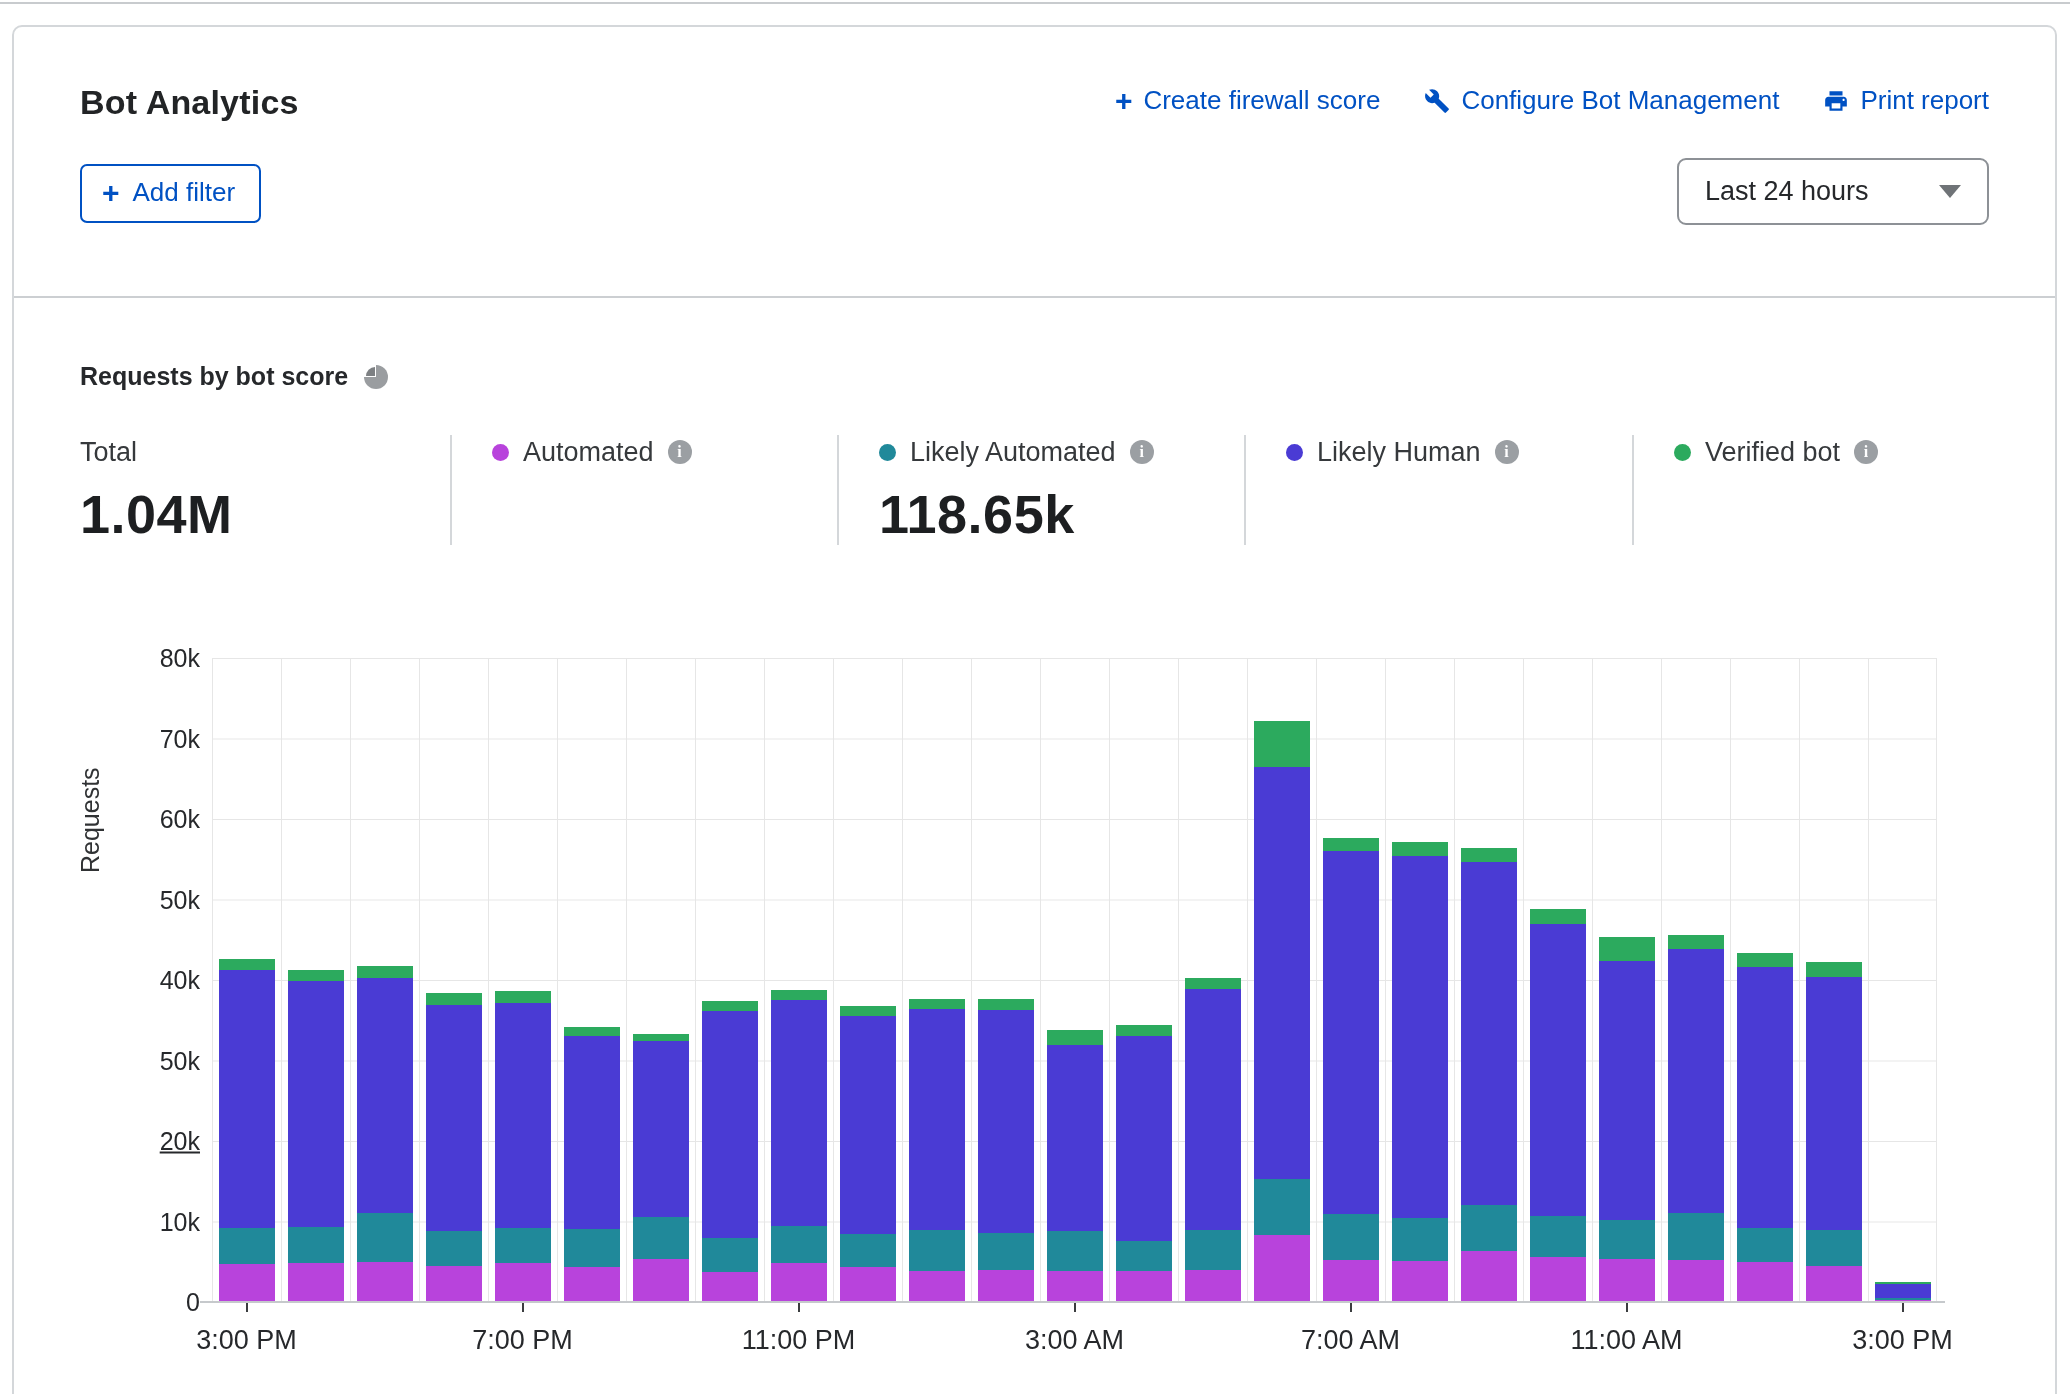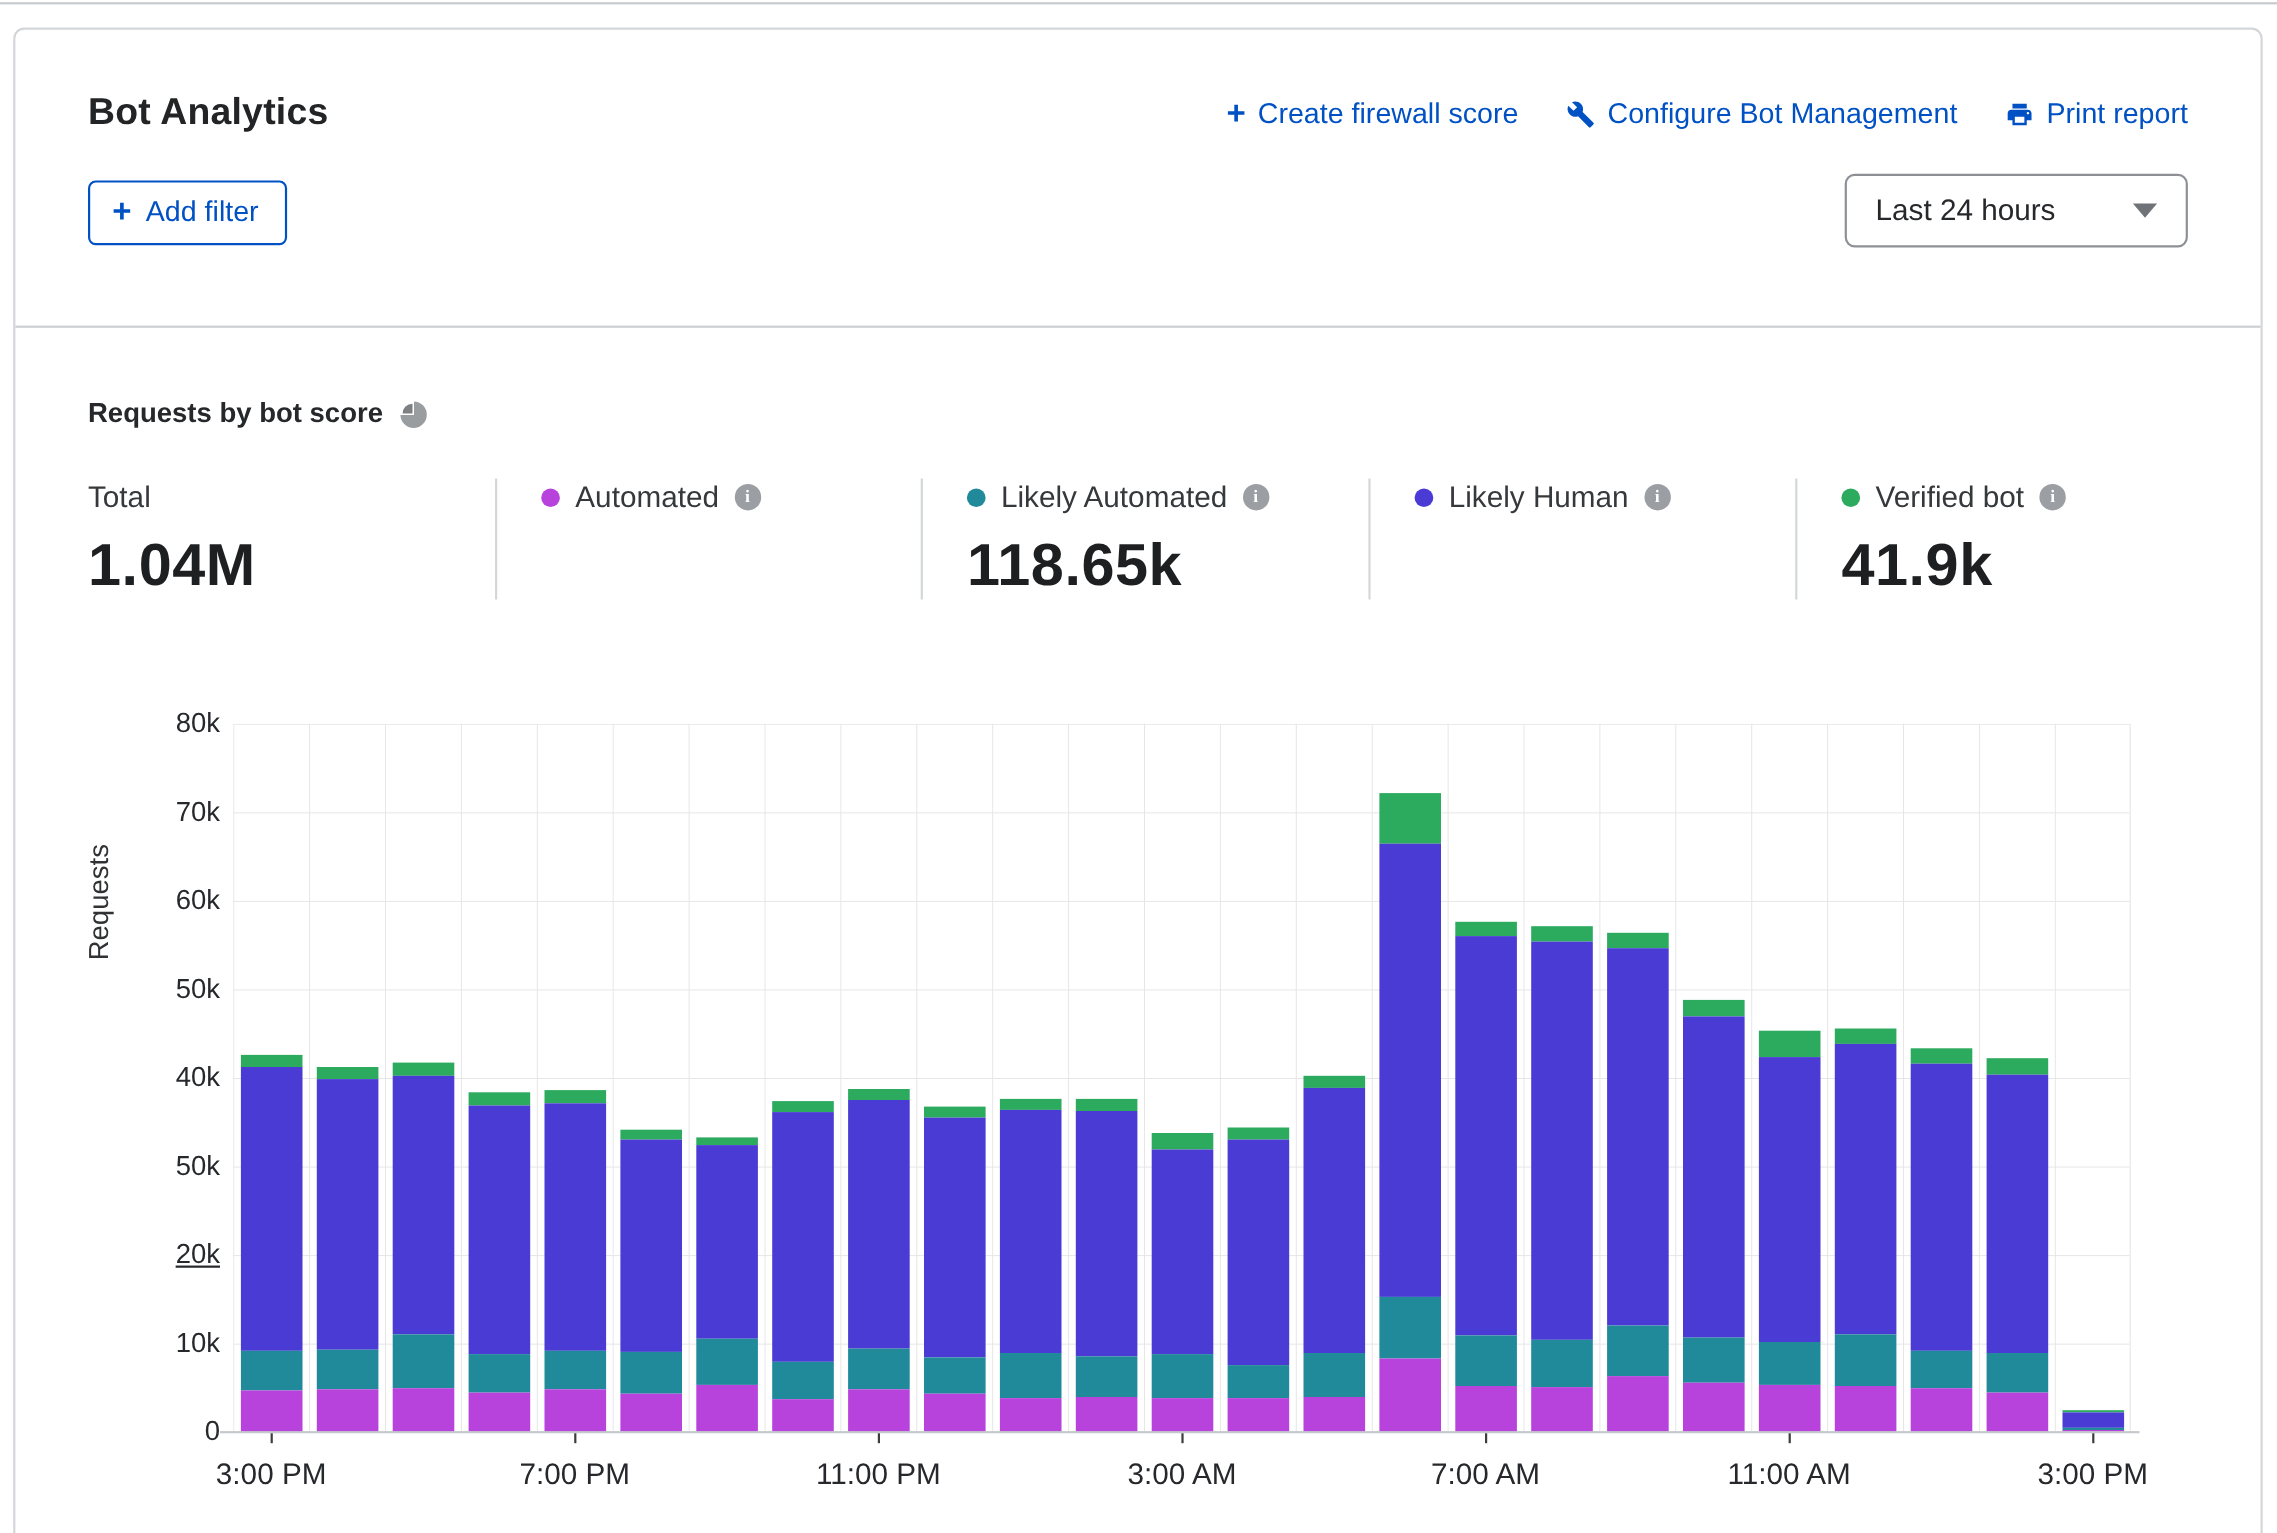--- a/index.html
+++ b/index.html
@@ -15,7 +15,7 @@
   }
   
   .card-header { padding:56px 66px 0 66px; height:271px; border-bottom:2px solid #cccfd2; }
-  .title-row { display:flex; justify-content:space-between; align-items:center; }
+  .title-row { display:flex; justify-content:space-between; align-items:flex-start; }
   .page-title { font-size:34px; font-weight:700; color:#222426; letter-spacing:.2px; }
   .header-actions { display:flex; gap:44px; align-items:center; padding-top:2px; }
   .hdr-link { display:flex; align-items:center; gap:11px; color:#0051c3; font-size:26px; cursor:pointer; }

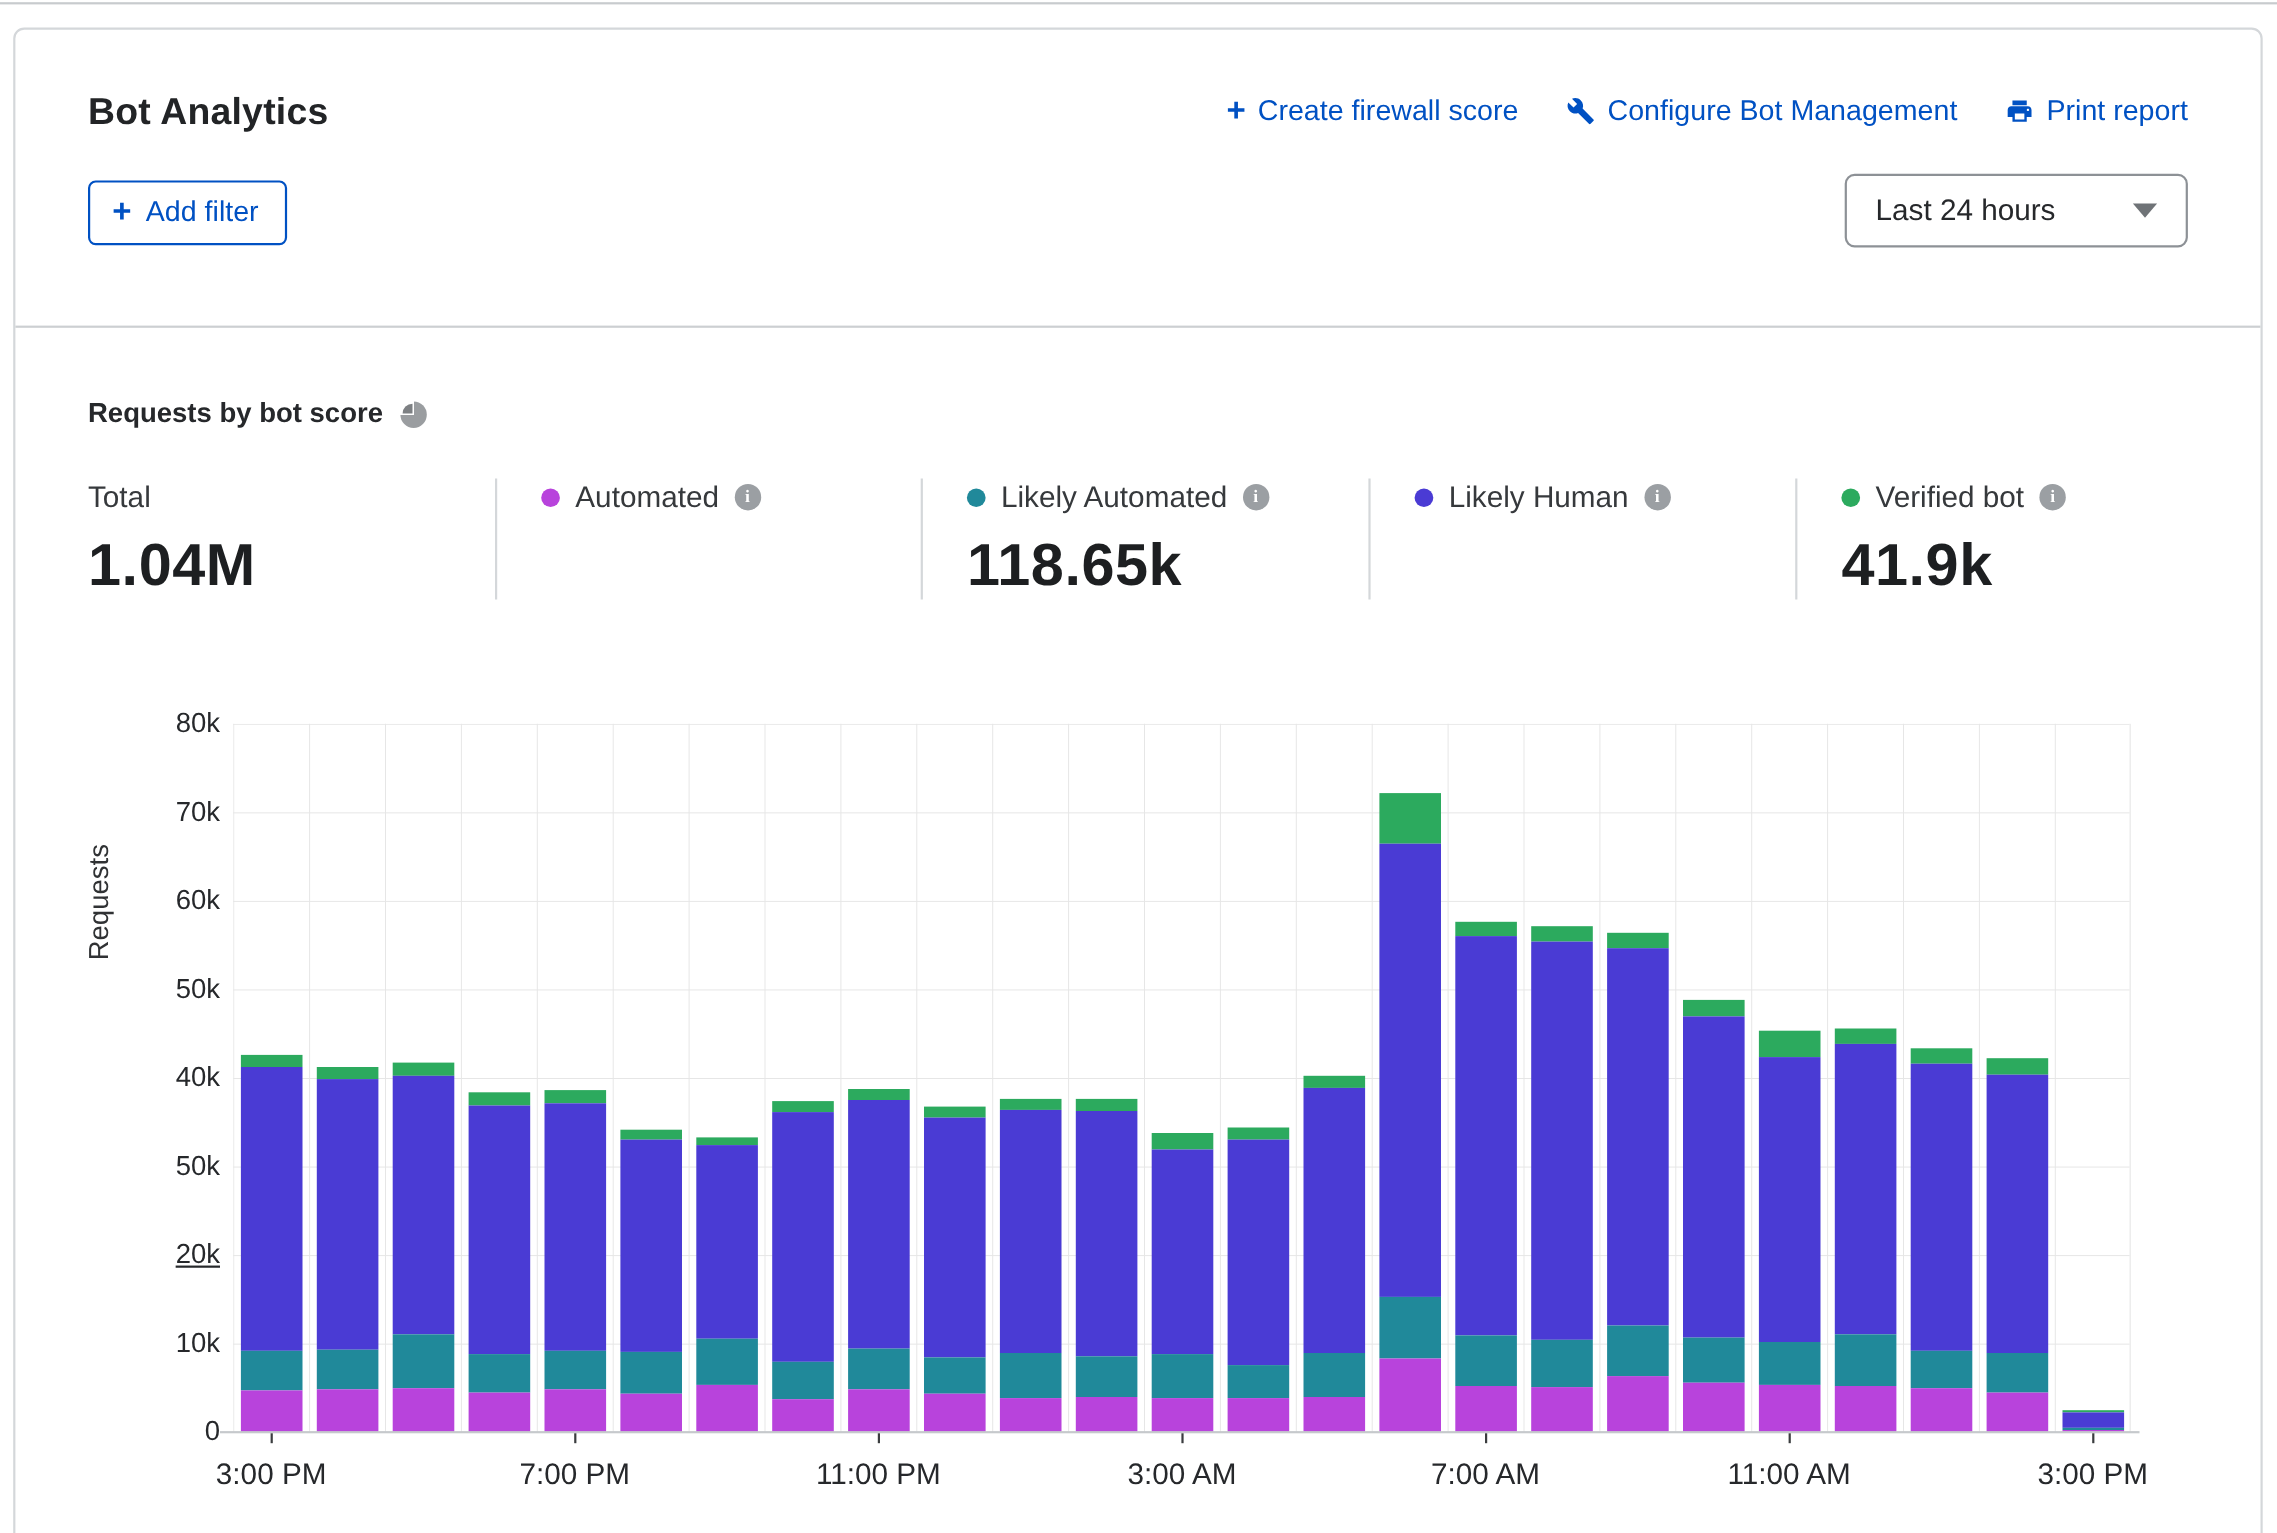--- a/index.html
+++ b/index.html
@@ -175,7 +175,6 @@
         <span class="stat-label">Verified bot</span>
         <span class="info-icon">i</span>
       </div>
-      <div class="stat-value">41.9k</div>
     </div>
   </div>
 

